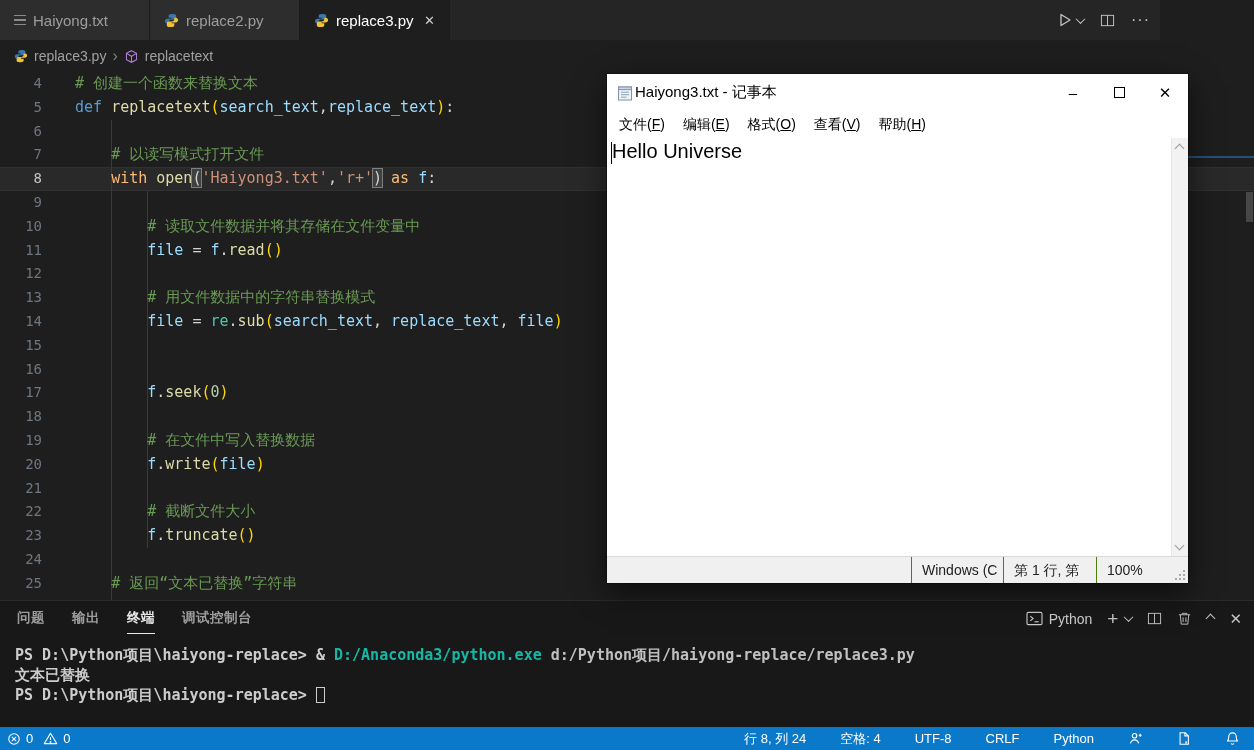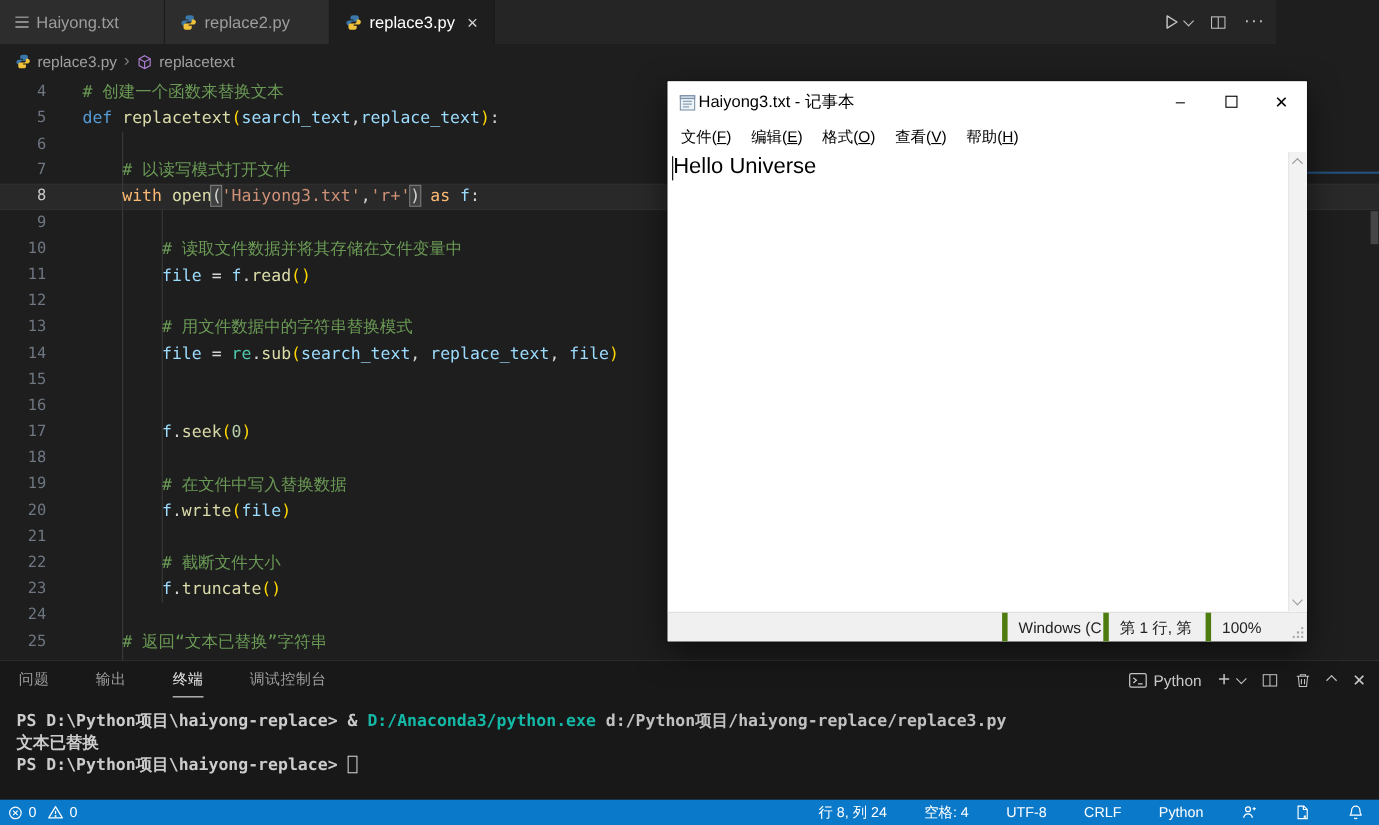--- a/index.html
+++ b/index.html
@@ -68,7 +68,7 @@
   .np-statusbar { height:27px; background:#f0f0f0; border-top:1px solid #d9d9d9; display:flex; align-items:stretch;
     font-size:14px; color:#222; }
   .np-status-fill { flex:1; }
-  .np-seg { border-left:5px solid #4d7c0f; line-height:26px; padding:0 10px; overflow:hidden; white-space:nowrap; }
+  .np-seg { border-left:1px solid #4d7c0f; line-height:26px; padding:0 10px; overflow:hidden; white-space:nowrap; }
   .np-seg-1 { width:92px; } .np-seg-2 { width:93px; } .np-seg-3 { width:76px; }
   .np-grip { width:16px; display:flex; align-items:flex-end; justify-content:flex-end; padding:0 3px 3px 0; }
 

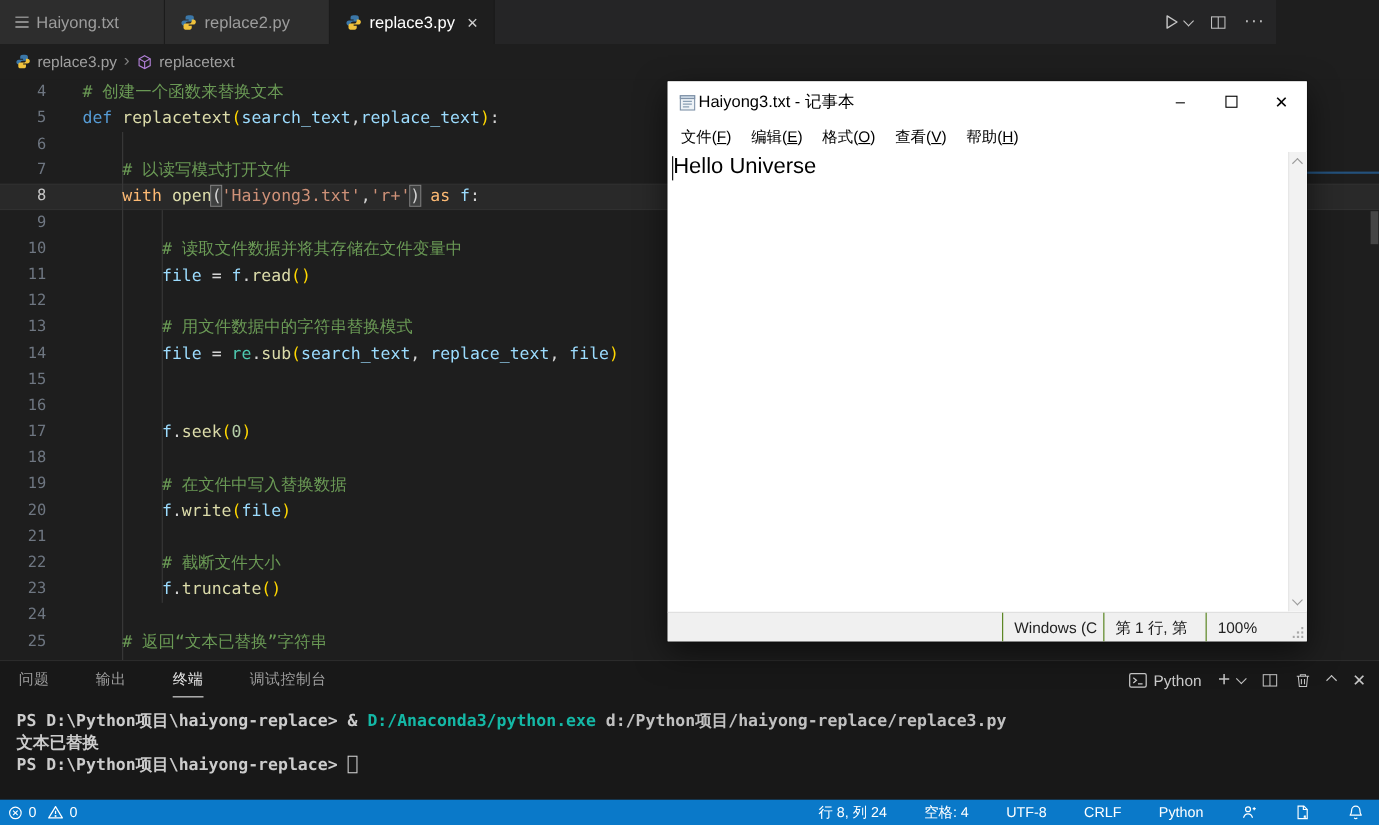--- a/index.html
+++ b/index.html
@@ -250,7 +250,7 @@
 
   <div class="panel">
     <div class="panel-header">
-      <span style="display:flex;gap:42px;">
+      <span style="display:flex;gap:27px;font-weight:bold;">
           <span class="panel-tab">问题</span>
           <span class="panel-tab">输出</span>
           <span class="panel-tab active">终端</span>

